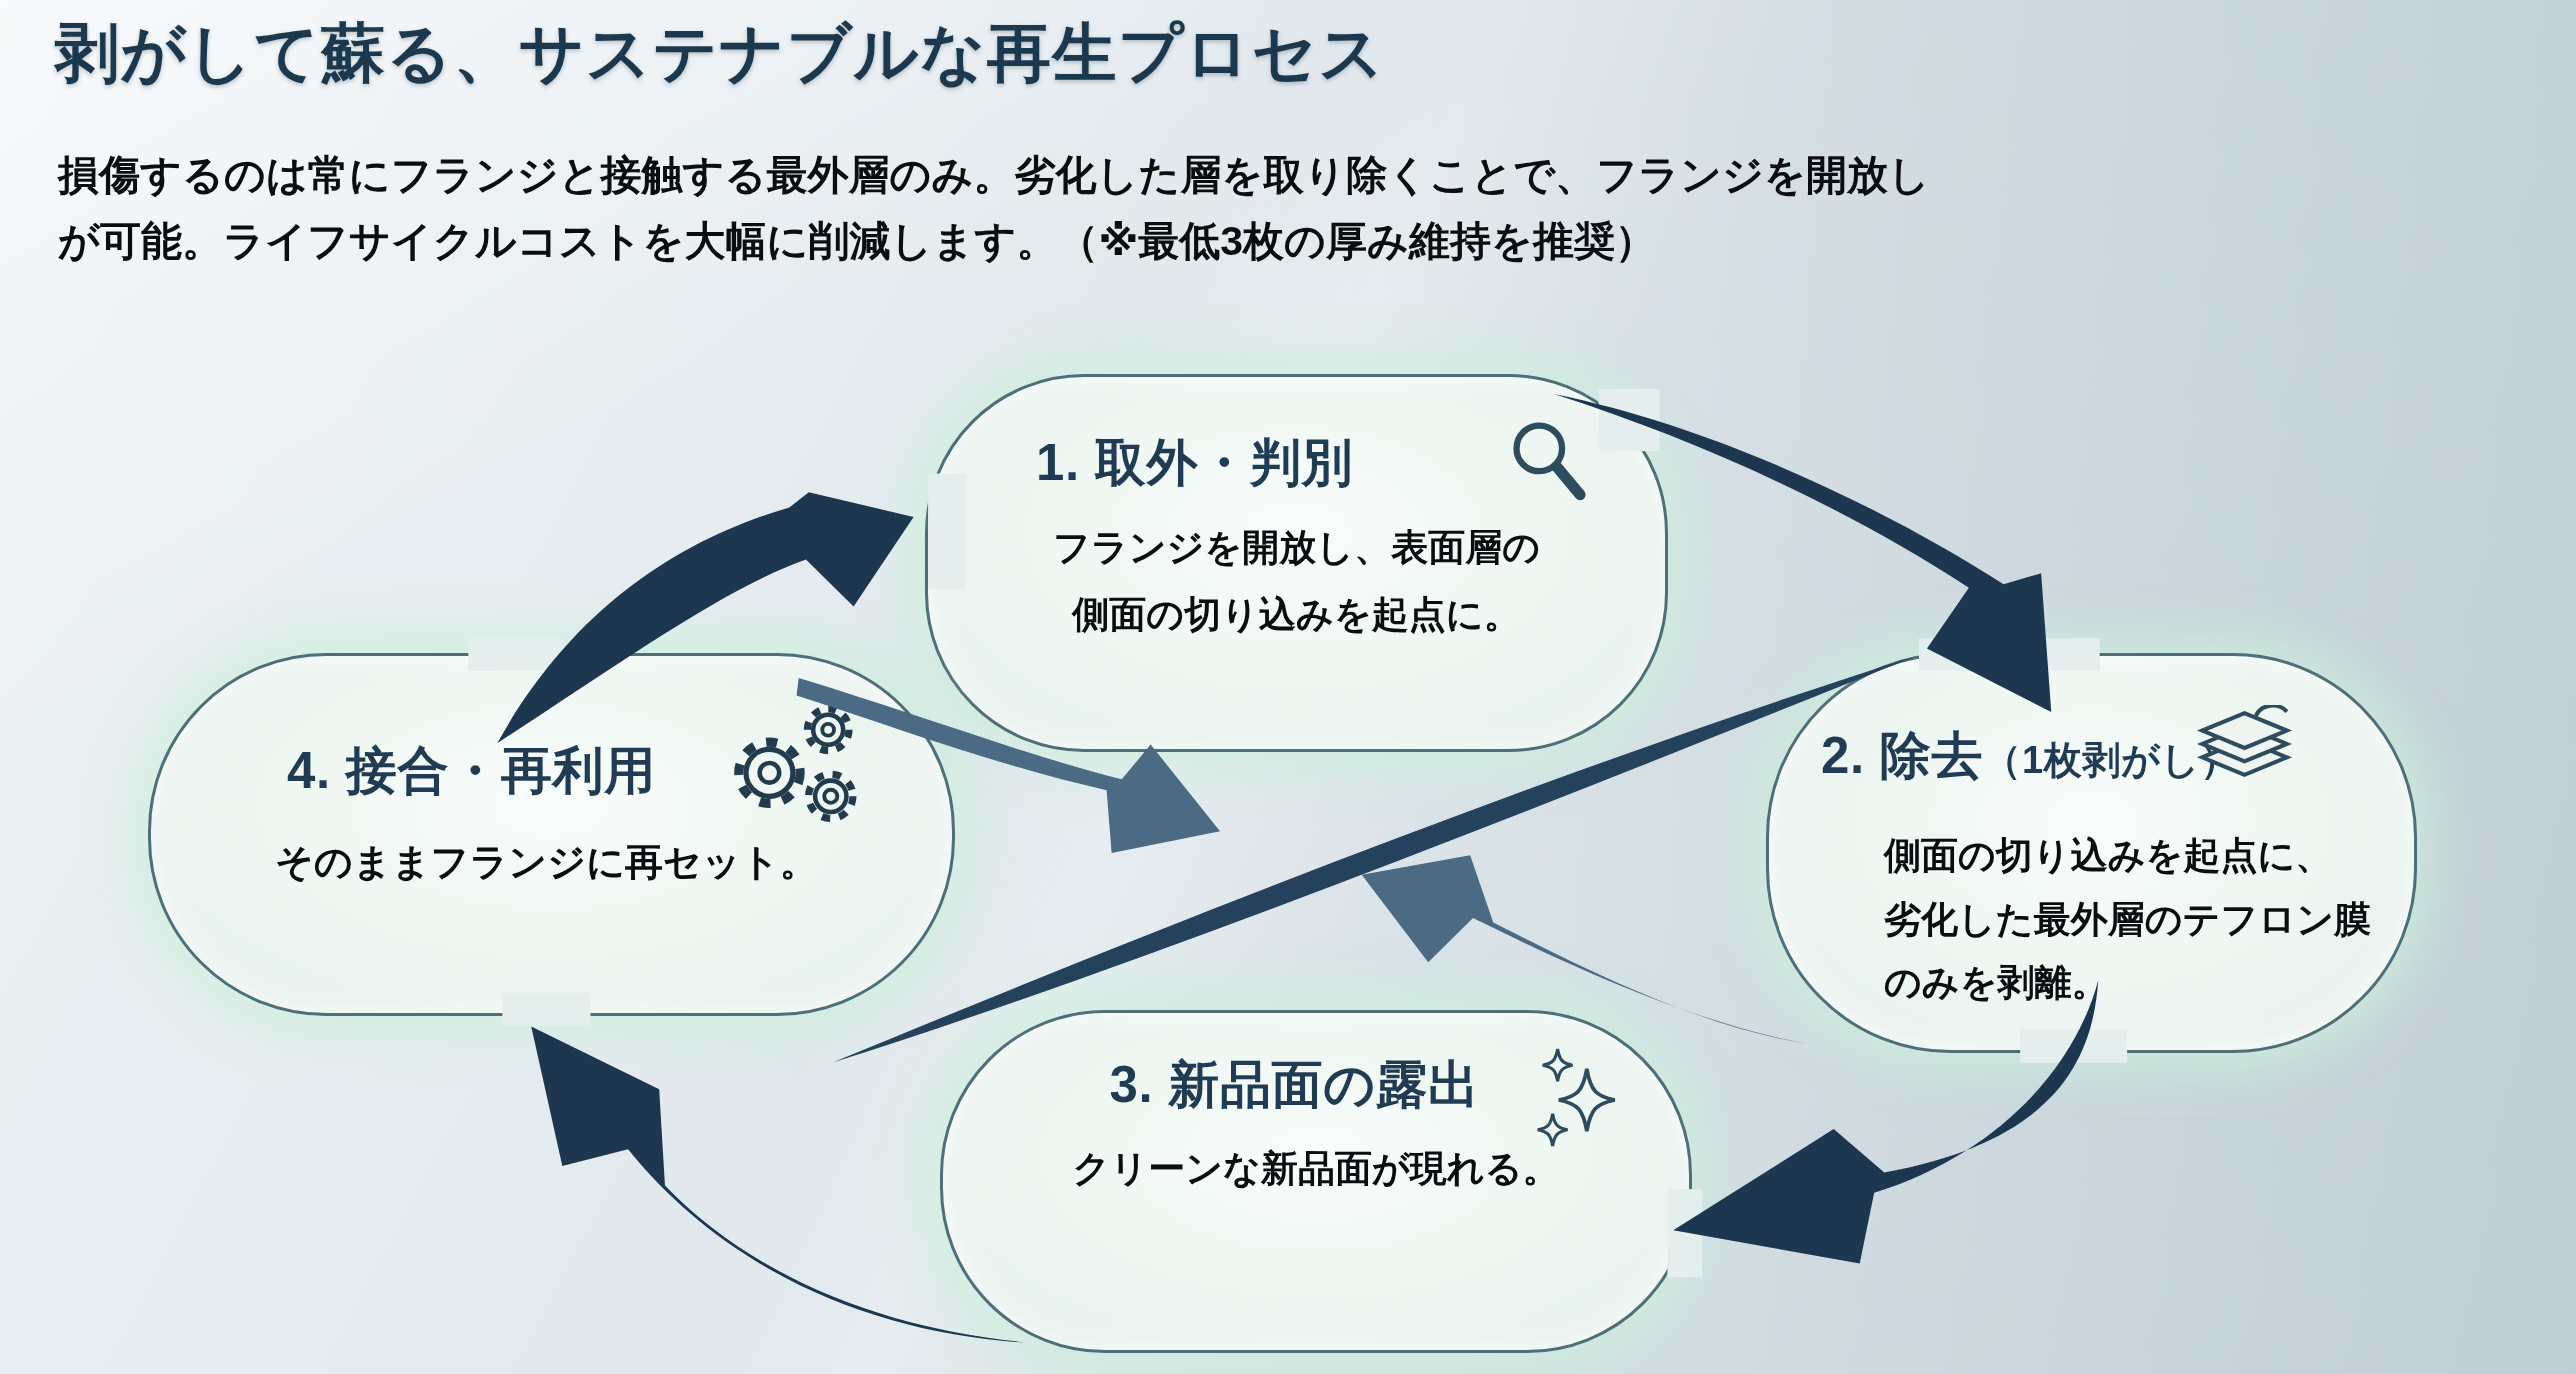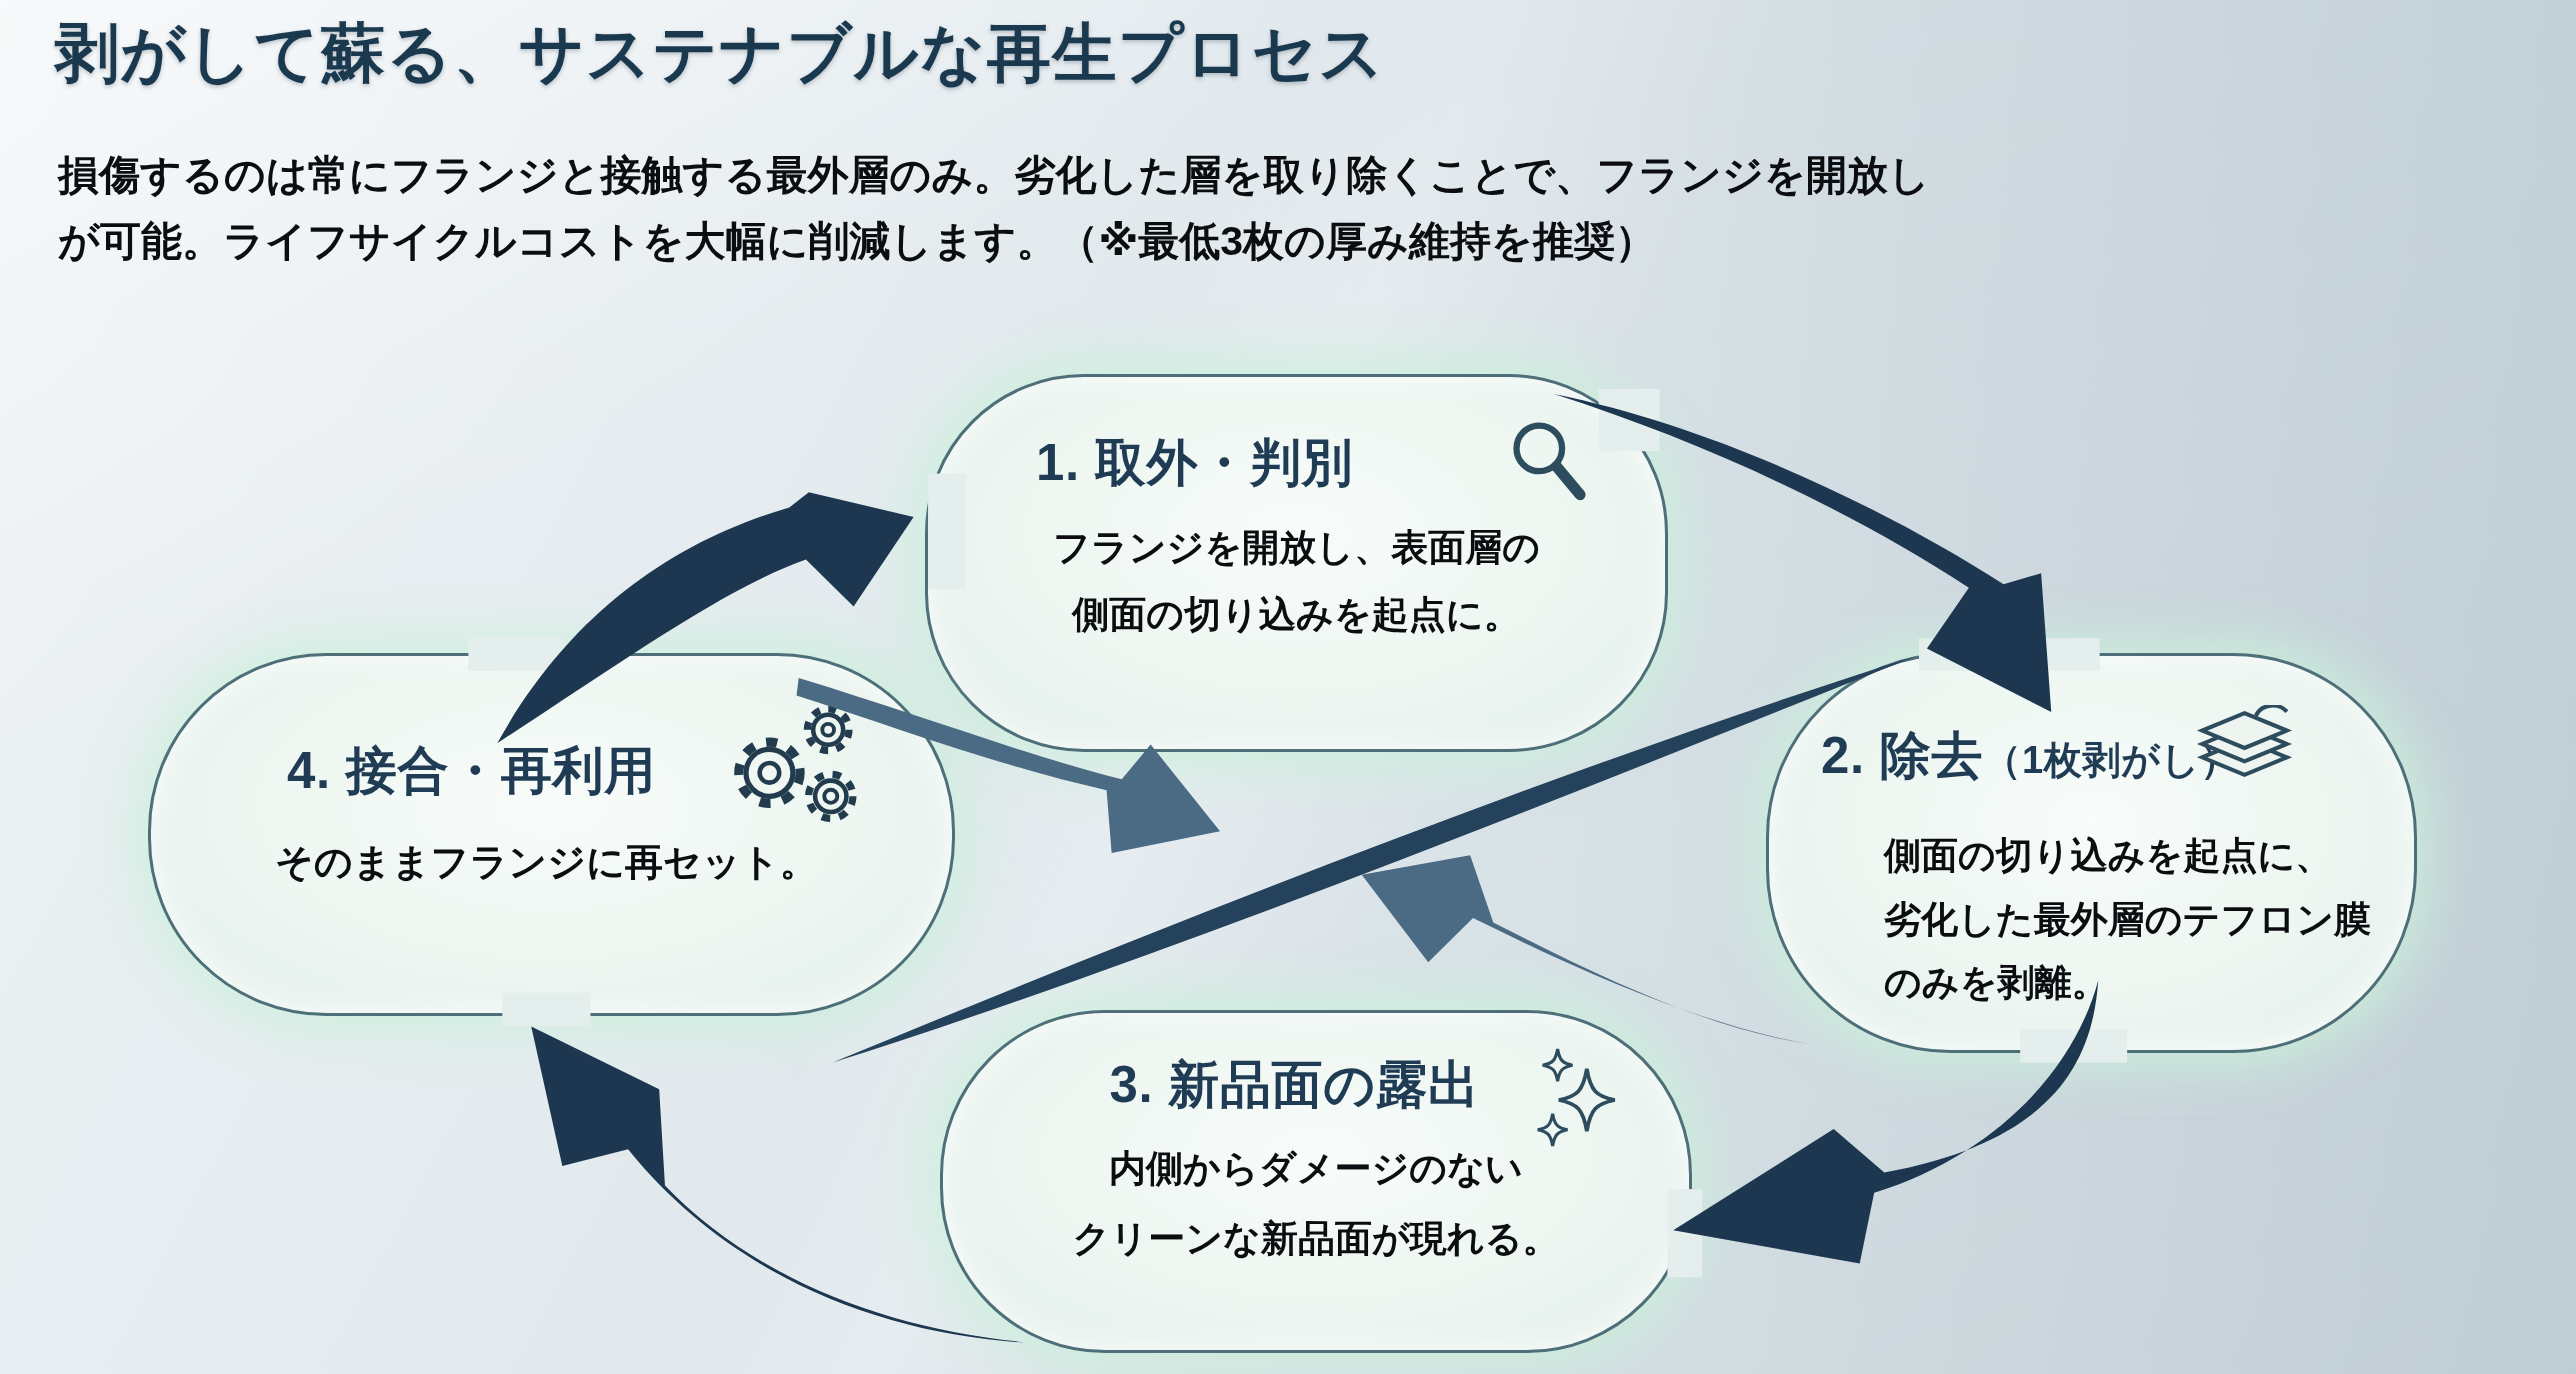--- a/index.html
+++ b/index.html
@@ -120,7 +120,6 @@
       </svg>
     </div>
     <div class="box-desc">
-      <div>内側からダメージのない</div>
       <div>クリーンな新品面が現れる。</div>
     </div>
   </div>

